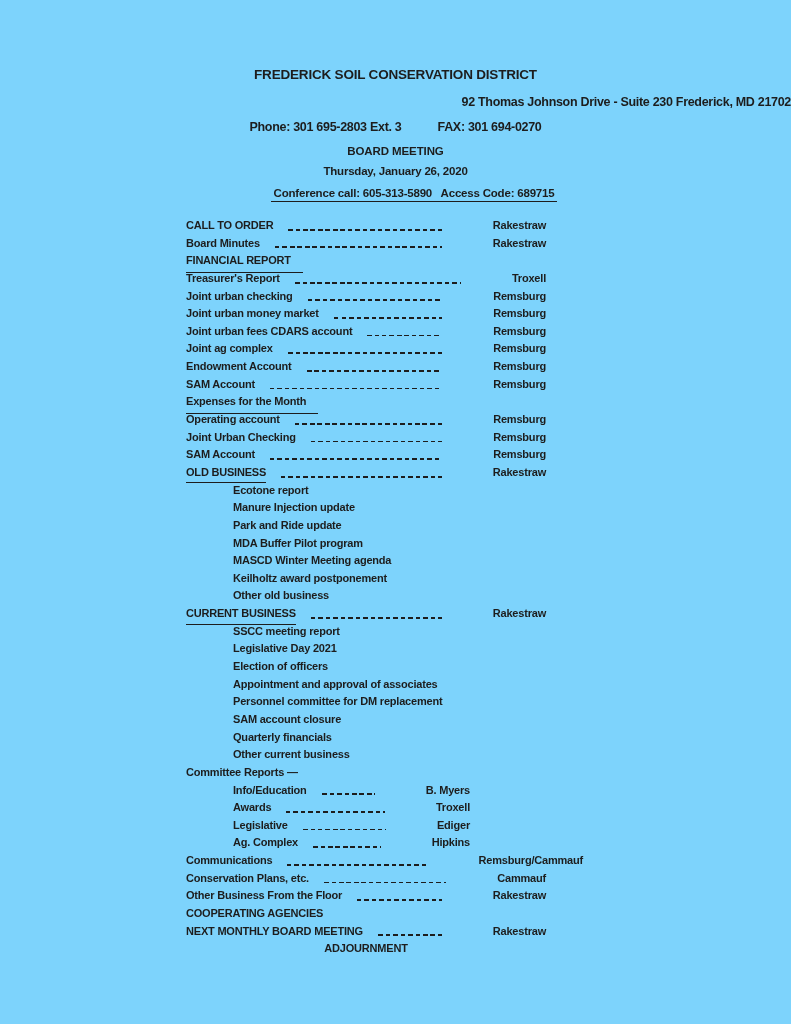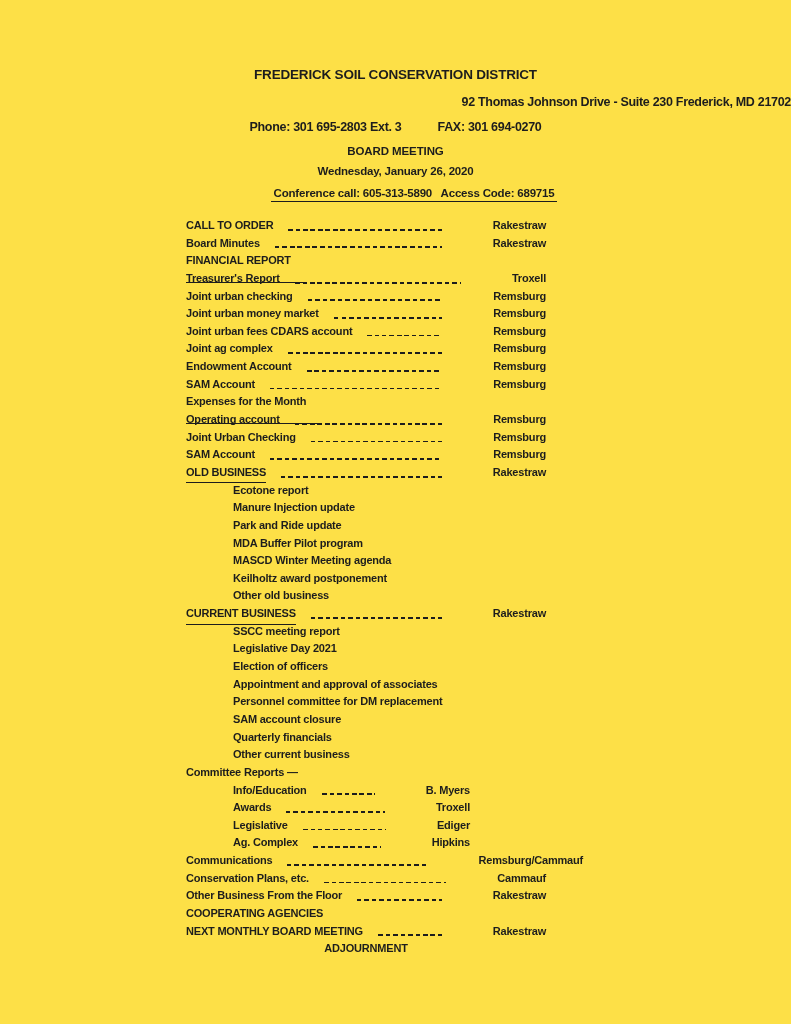--- a/index.html
+++ b/index.html
@@ -6,7 +6,7 @@
   .page{
     position:relative;
     width:791px;height:1024px;
-    background:#fde047;
+    background:#7dd3fc;
     color:#1d1d1d;
     font-family:"Liberation Sans","DejaVu Sans",sans-serif;
     font-weight:700;

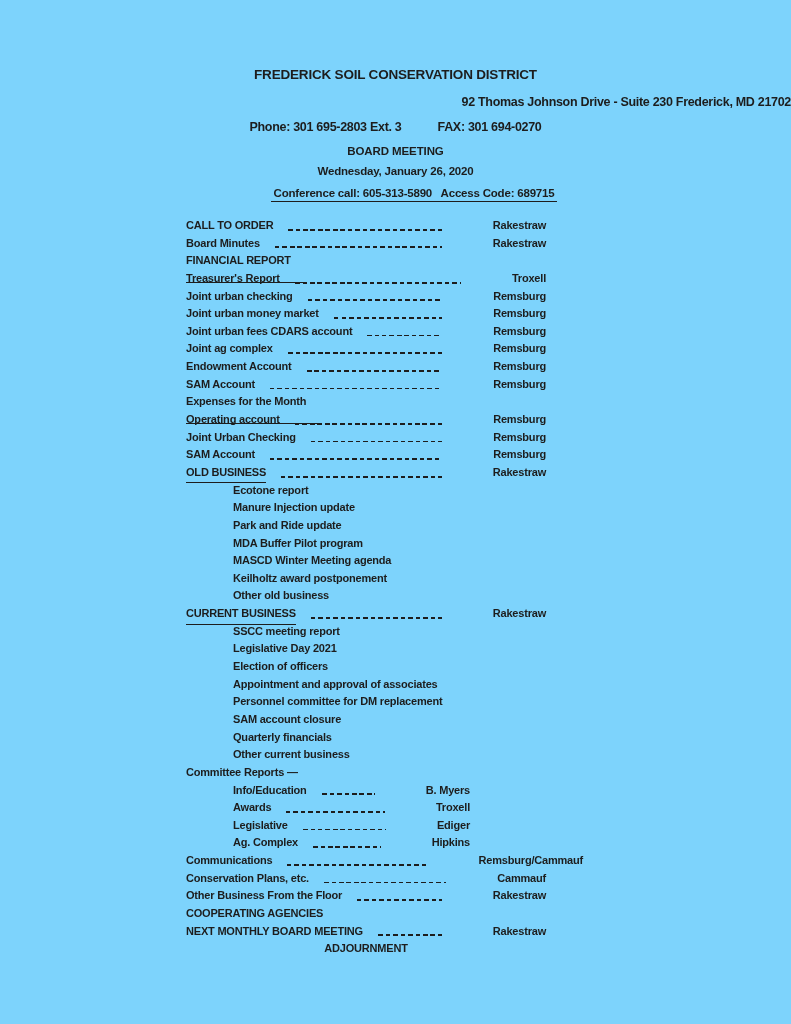--- a/index.html
+++ b/index.html
@@ -64,7 +64,7 @@
       <span>Phone: 301 695-2803 Ext. 3</span><span class="fax">FAX: 301 694-0270</span>
     </div>
     <div class="meeting">BOARD MEETING</div>
-    <div class="dateline">Wednesday, January 26, 2020</div>
+    <div class="dateline">Thursday, January 26, 2020</div>
     <div class="confwrap">
       <span class="conference">Conference call: 605-313-5890   Access Code: 689715</span>
     </div>

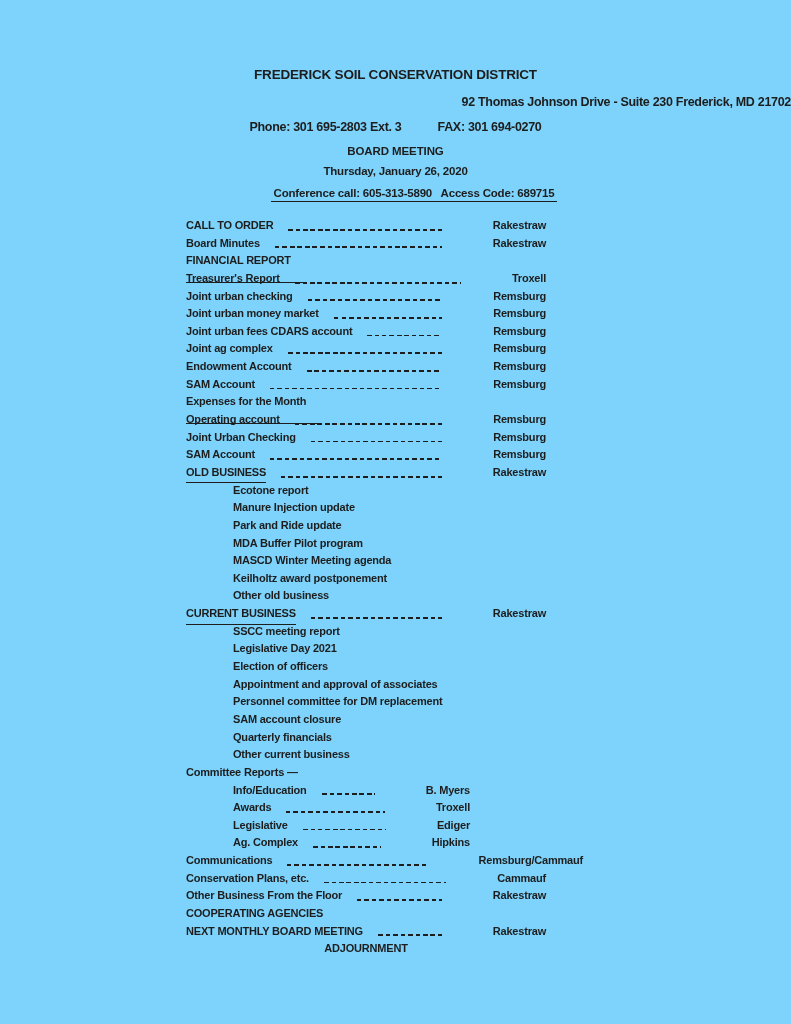--- a/index.html
+++ b/index.html
@@ -39,7 +39,7 @@
   .row .label{line-height:13.5px;white-space:pre;}
   .row .name{line-height:13.5px;white-space:pre;margin-left:36px;}
   .label.u{border-bottom:1.5px solid currentColor;padding-bottom:3px;}
-  .t-heading .label{border-bottom:1.5px solid currentColor;padding-right:12px;padding-bottom:14px;}
+  .t-heading .label{border-bottom:1.5px solid currentColor;padding-right:12px;padding-bottom:4px;}
   .ind{margin-left:47px;}
   .row.short{width:237px;}
   .row.wide{width:397px;}

